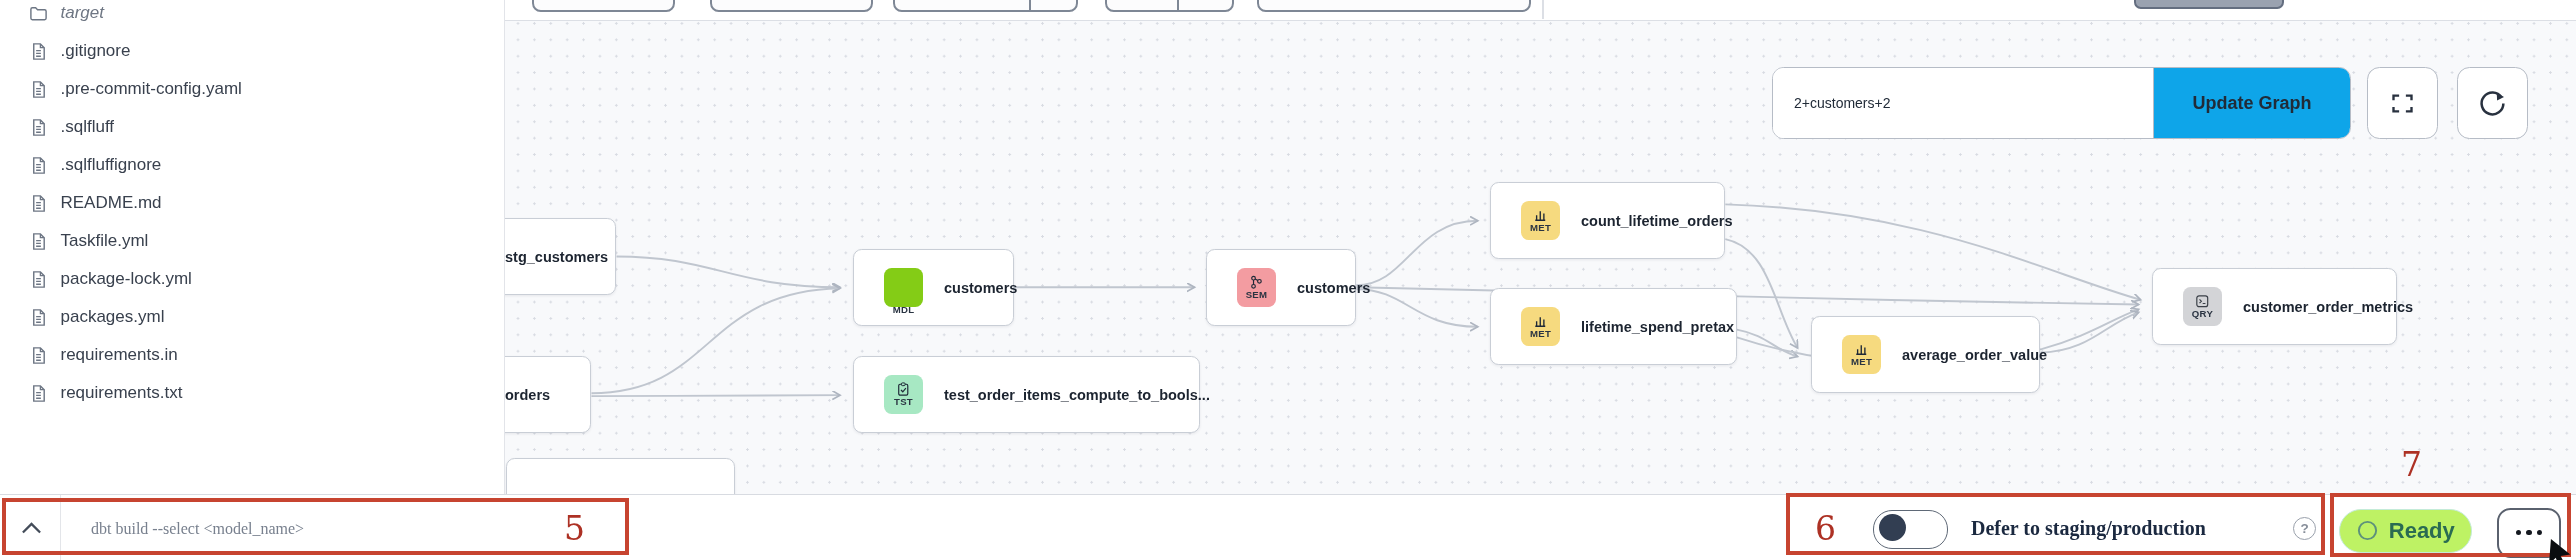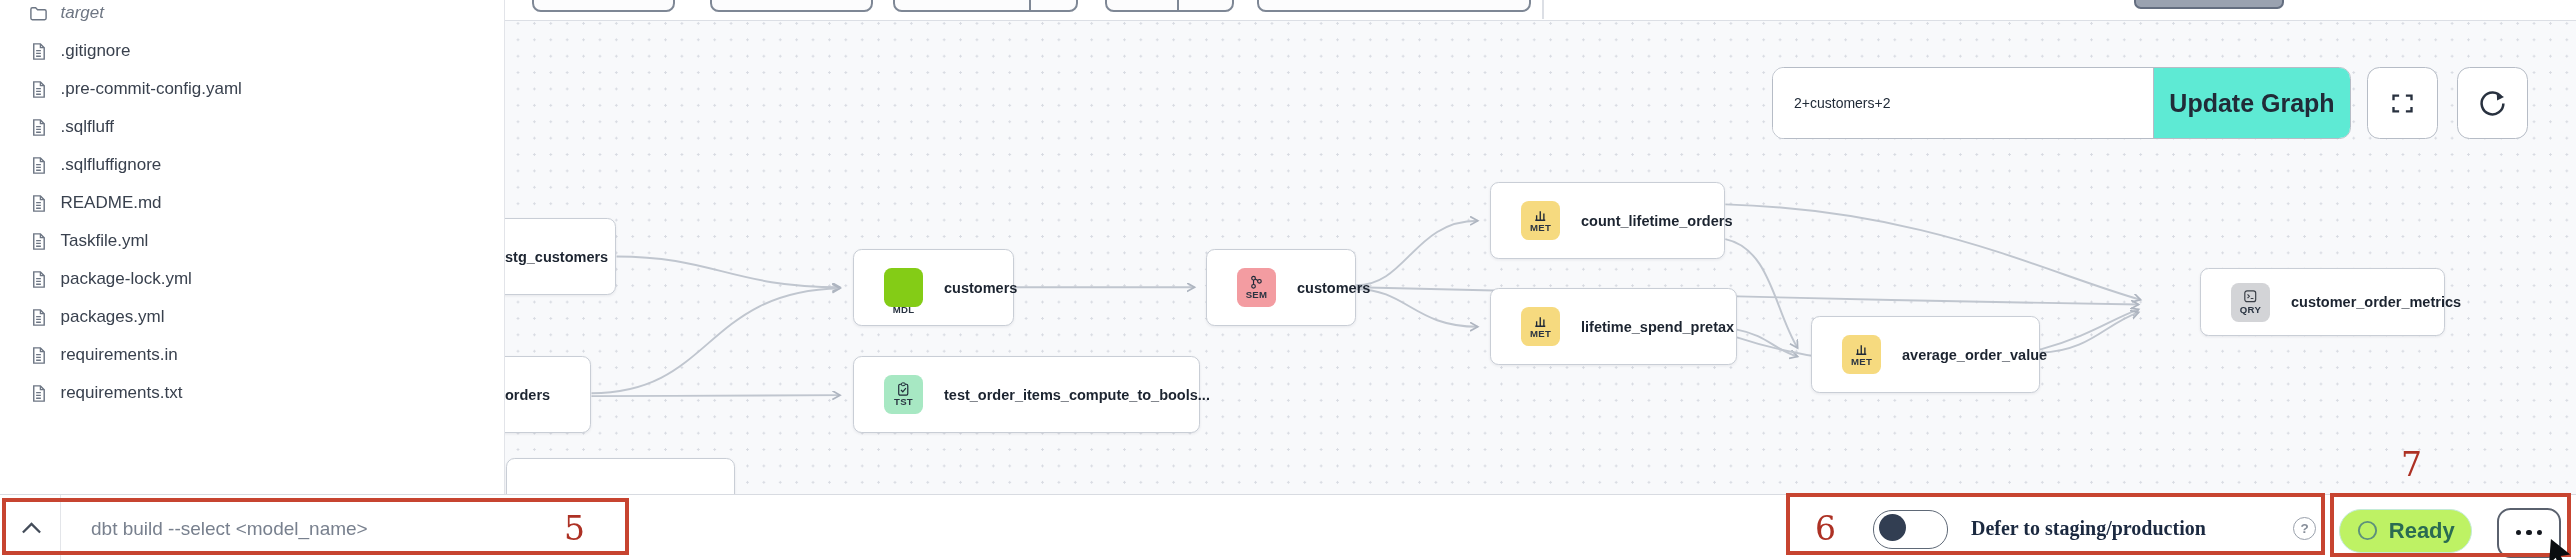--- a/index.html
+++ b/index.html
@@ -49,8 +49,8 @@
     border:1.4px solid #b6bcc6;border-radius:11.6px;overflow:hidden;background:#fff;box-sizing:border-box;}
   .selinput{width:359px;border:none;outline:none;background:#fff;padding:0 0 0 21px;
     font-family:"Liberation Sans",sans-serif;font-size:14px;color:#212b38;}
-  .updbtn{width:197px;background:#5eead4;border:none;border-left:1.4px solid #b6bcc6;
-    font-family:"Liberation Sans",sans-serif;font-size:25px;font-weight:600;color:#212b38;cursor:pointer;}
+  .updbtn{width:197px;background:#0ea5e9;border:none;border-left:1.4px solid #b6bcc6;
+    font-family:"Liberation Sans",sans-serif;font-size:18px;font-weight:600;color:#212b38;cursor:pointer;}
   .sqbtn{position:absolute;top:67px;width:71px;height:72px;background:#fff;border:1.4px solid #b6bcc6;
     border-radius:12.5px;box-sizing:border-box;display:flex;align-items:center;justify-content:center;z-index:10;cursor:pointer;}
 

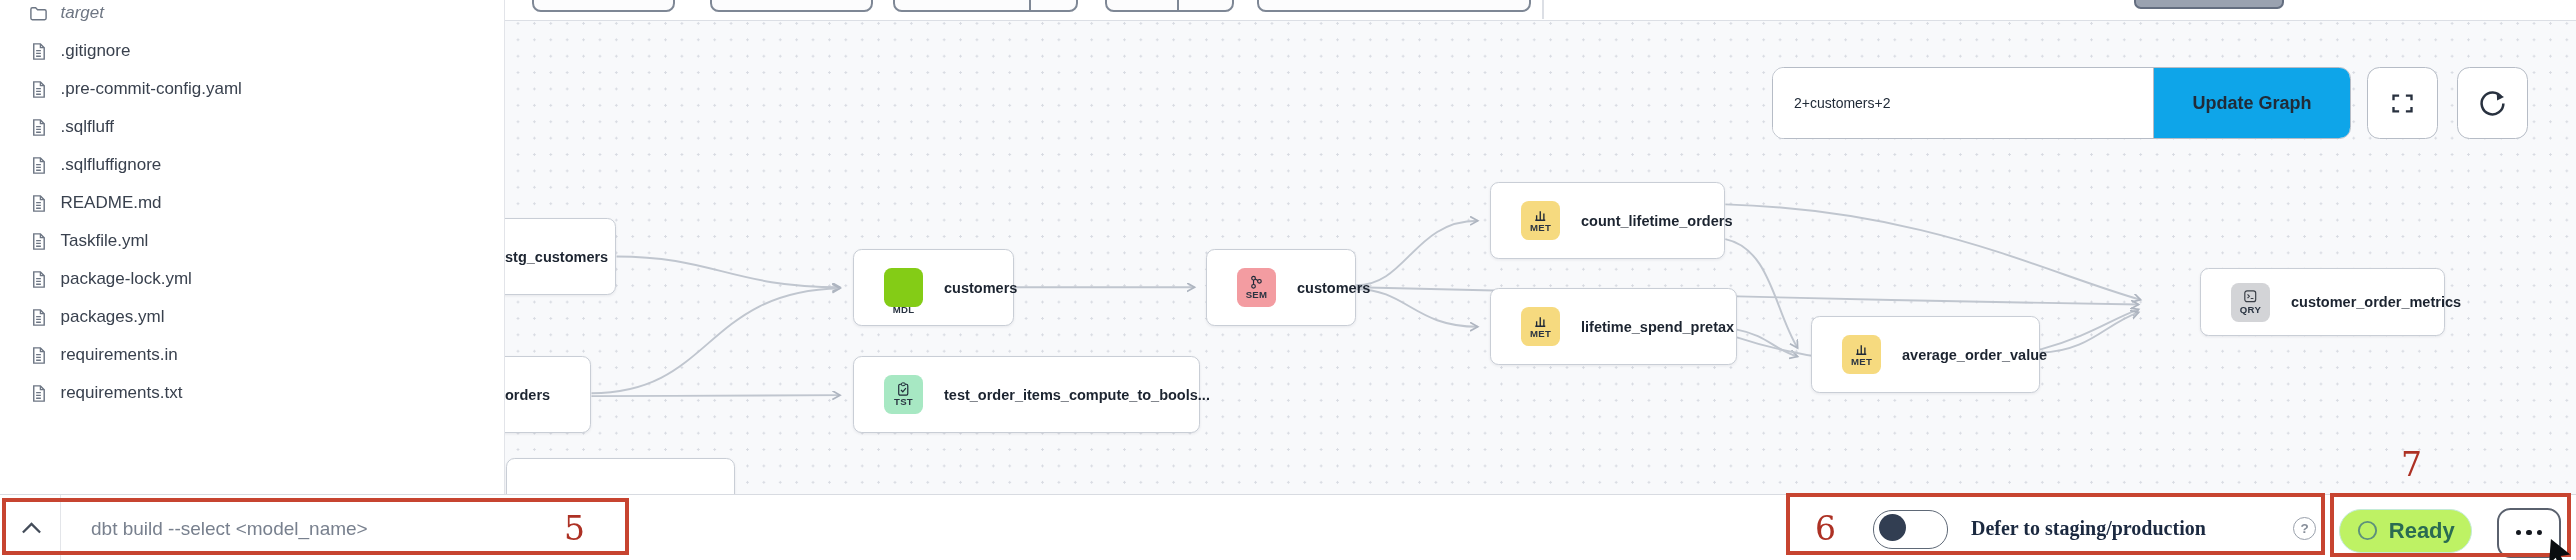--- a/index.html
+++ b/index.html
@@ -214,7 +214,7 @@
     <span class="nlabel">average_order_value</span>
   </div>
 
-  <div class="node" style="left:2152px;top:268px;width:245px;height:68px;margin-left:48px;">
+  <div class="node" style="left:2152px;top:268px;width:245px;height:77px;">
     <span class="badge b-qry">
       <svg width="14.5" height="14.5" viewBox="0 0 16 16">
           <rect x="2" y="2" width="12" height="12" rx="2.5" fill="none" stroke="#3a3f47" stroke-width="1.3"></rect>

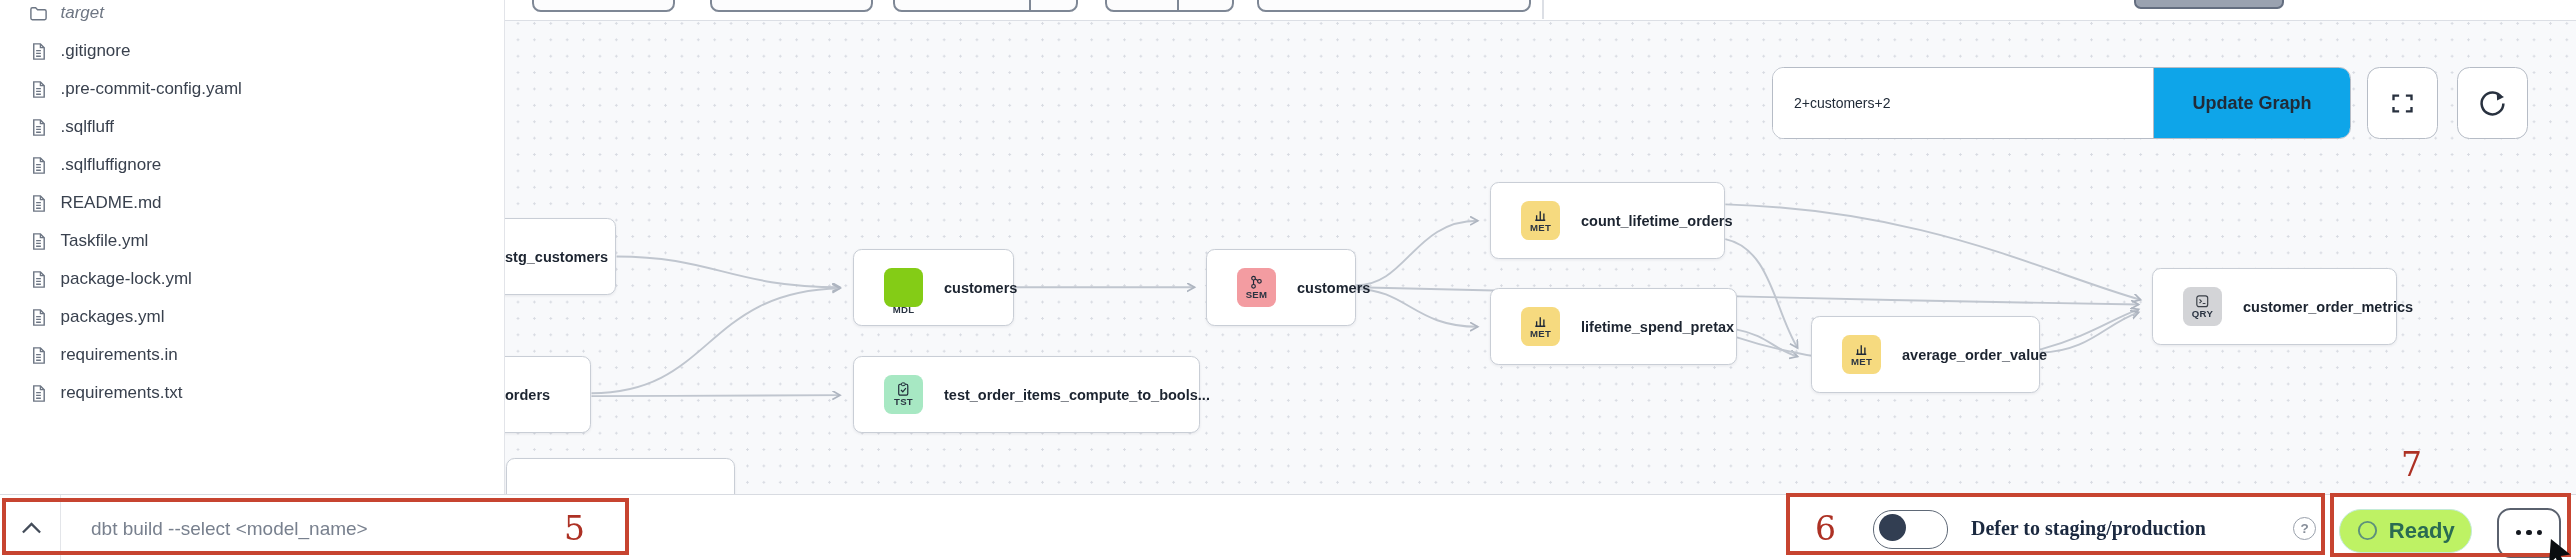--- a/index.html
+++ b/index.html
@@ -61,7 +61,7 @@
   .chevbtn{position:absolute;left:13.5px;top:17.3px;width:35px;height:31px;display:flex;
     align-items:center;justify-content:center;cursor:pointer;background:none;border:none;}
   .cmdinput{position:absolute;left:89px;top:11.6px;width:520px;height:42px;border:none;outline:none;
-    font-family:Liberation Sans, sans-serif;font-size:19px;color:#3a4350;background:transparent;}
+    font-family:Liberation Serif, serif;font-size:16px;color:#3a4350;background:transparent;}
   .cmdinput::placeholder{color:#78808e;opacity:1;}
   .toggle{position:absolute;left:1873px;top:14.5px;width:75px;height:39px;border:1.9px solid #5f6977;
     border-radius:19px;background:#fff;box-sizing:border-box;cursor:pointer;}

